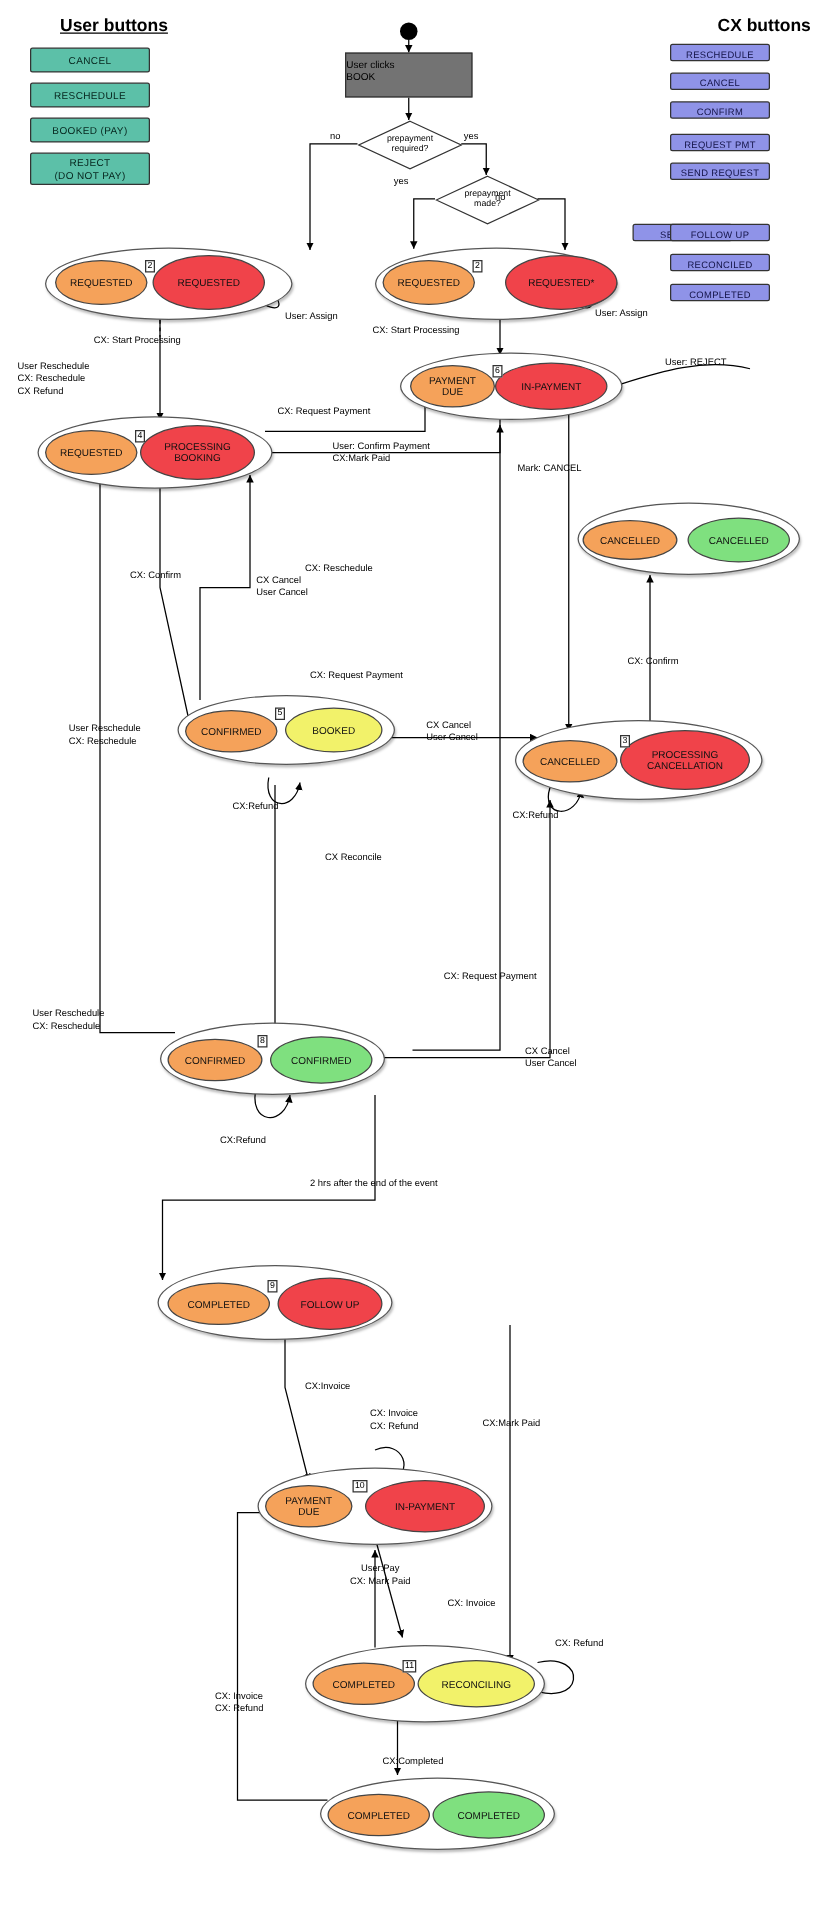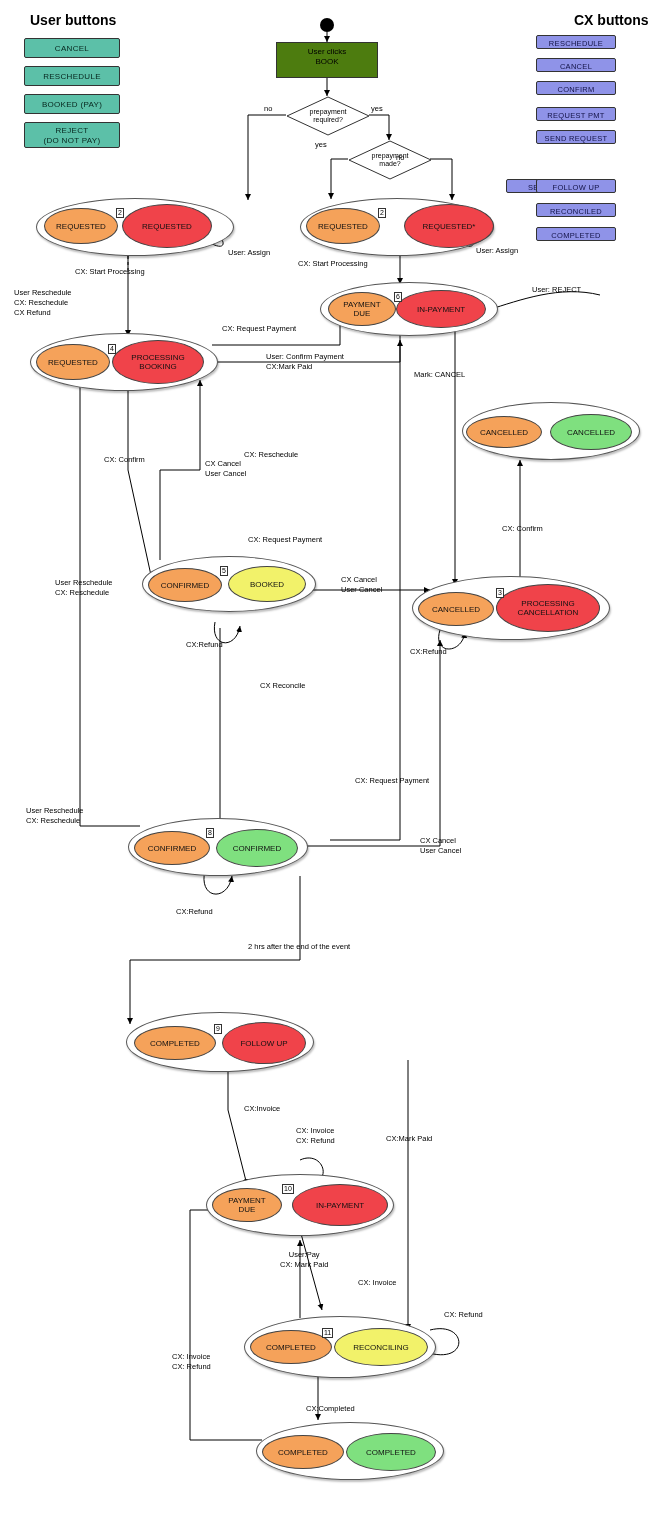--- a/index.html
+++ b/index.html
@@ -118,7 +118,7 @@
     </g>
   </svg>
 
-  <div class="hdr" style="left:30px;top:12px;">User buttons</div>
+  <div class="hdr" style="left:48px;top:12px;text-decoration:underline;">User buttons</div>
   <div class="hdr" style="left:536px;top:12px;margin-left:38px;">CX buttons</div>
 
   <div class="btn user" style="left:24px;top:38px;">CANCEL</div>

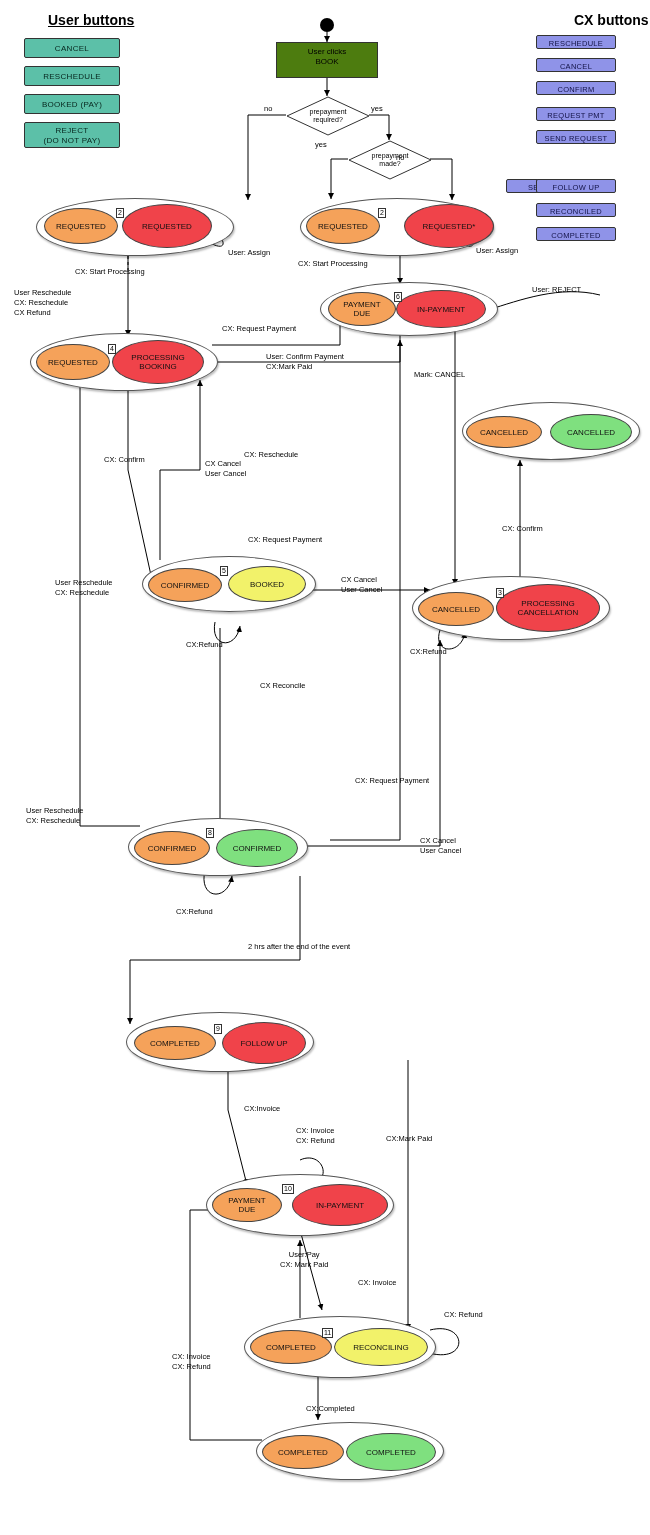--- a/index.html
+++ b/index.html
@@ -25,7 +25,7 @@
   .decision{position:absolute;}
   .decision .txt{position:absolute;width:100%;text-align:center;font-size:7px;line-height:8px;top:50%;
       transform:translateY(-50%);}
-  .startbox{position:absolute;border:1px solid #333;background:#4d7c0f;font-size:8px;text-align:center;
+  .startbox{position:absolute;border:1px solid #333;background:#737373;font-size:8px;
       line-height:10px;box-sizing:border-box;padding-top:4px;}
   .dot{position:absolute;width:14px;height:14px;border-radius:50%;background:#000;}
 </style>

